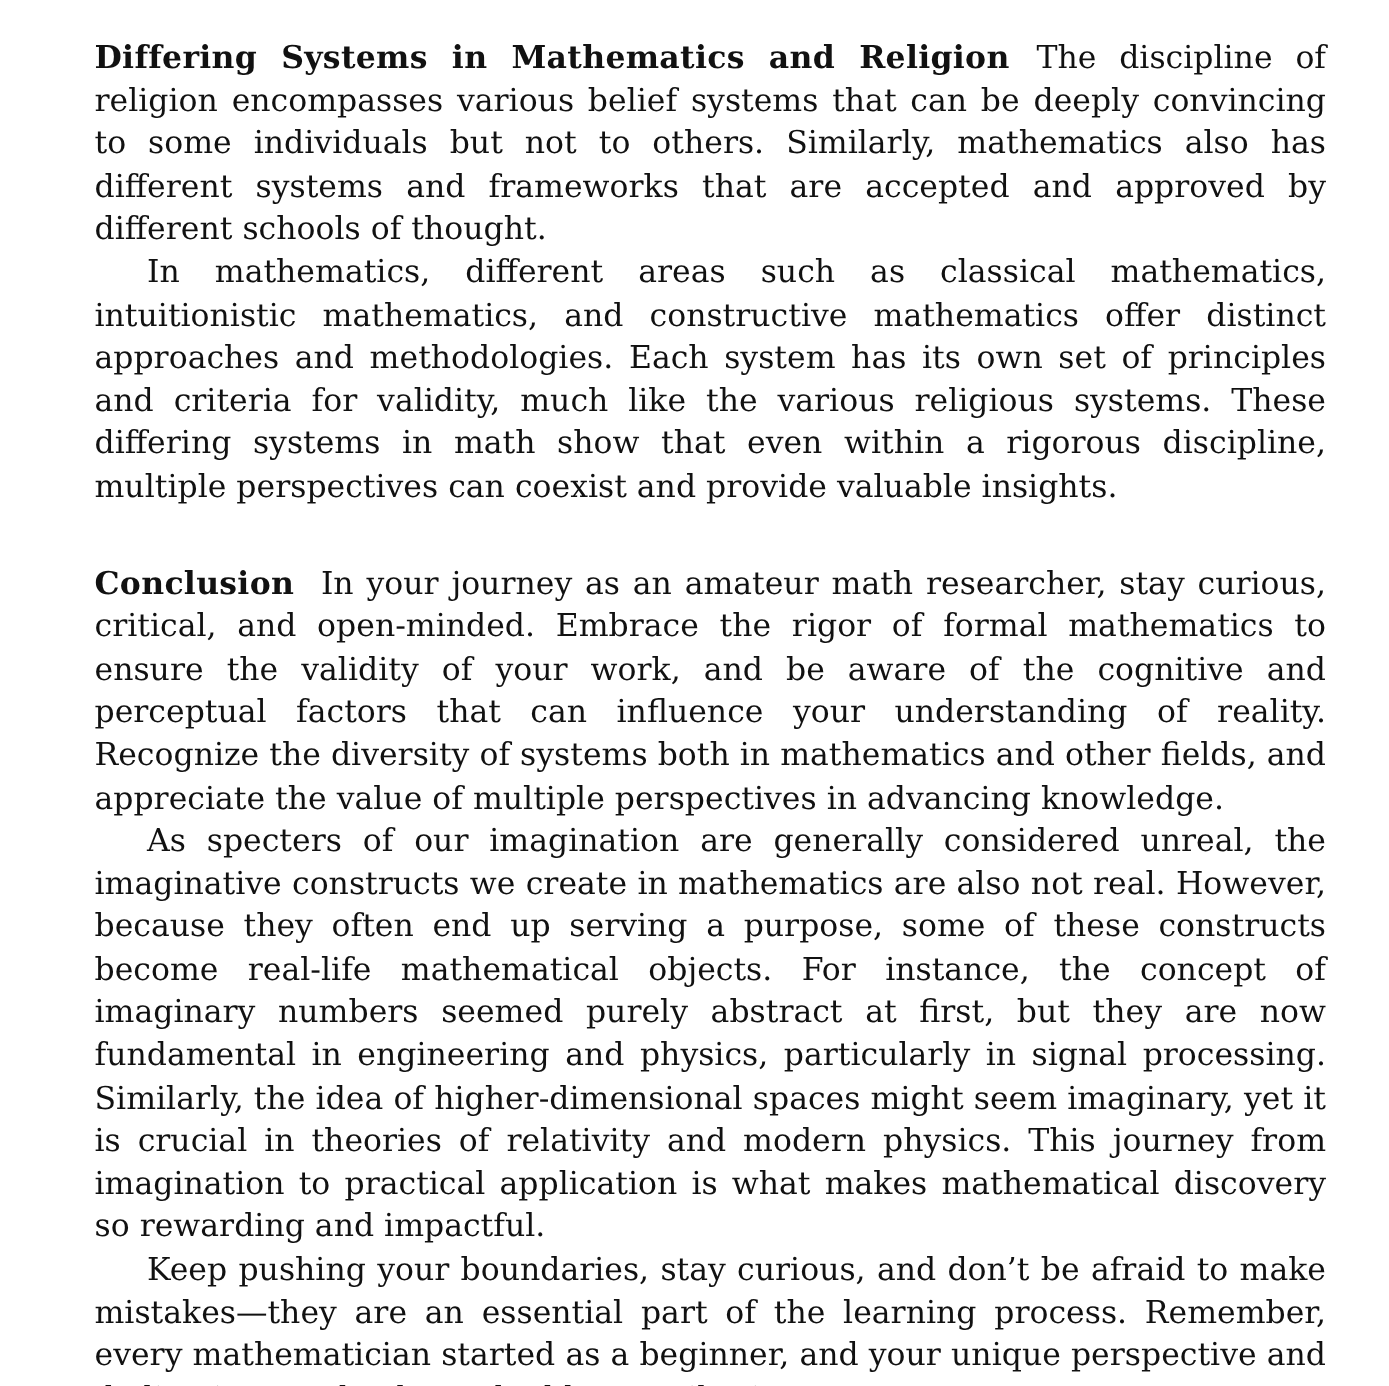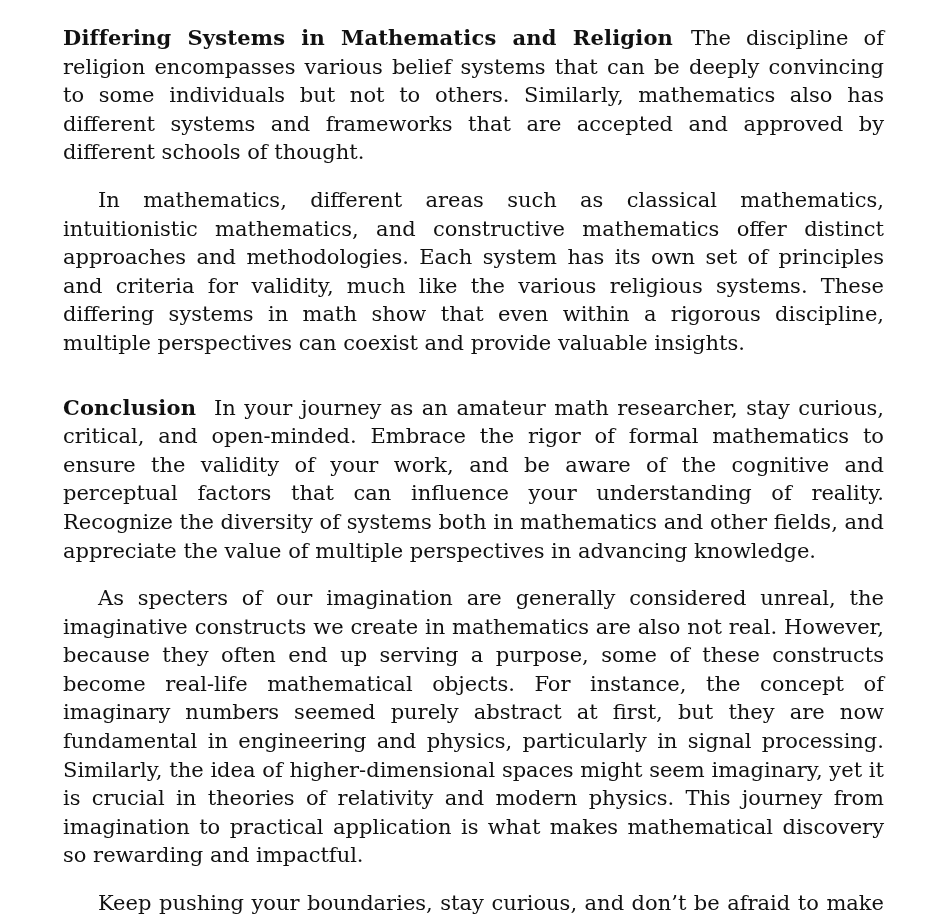--- a/index.html
+++ b/index.html
@@ -30,7 +30,6 @@
   }
   .para.indent {
     text-indent: 35px;
-    margin-top: 19px;
   }
   .section-conclusion {
     margin-top: 36px;

